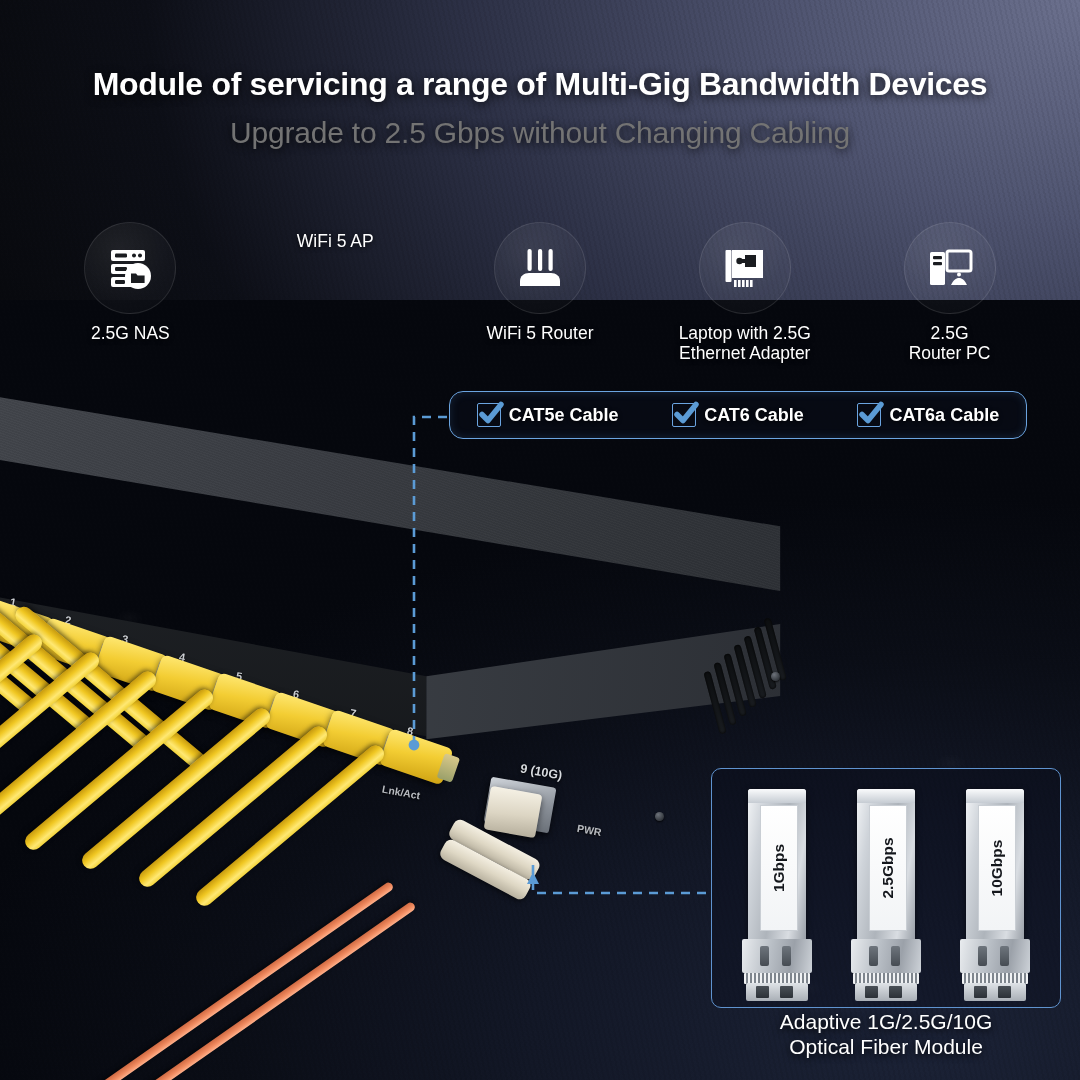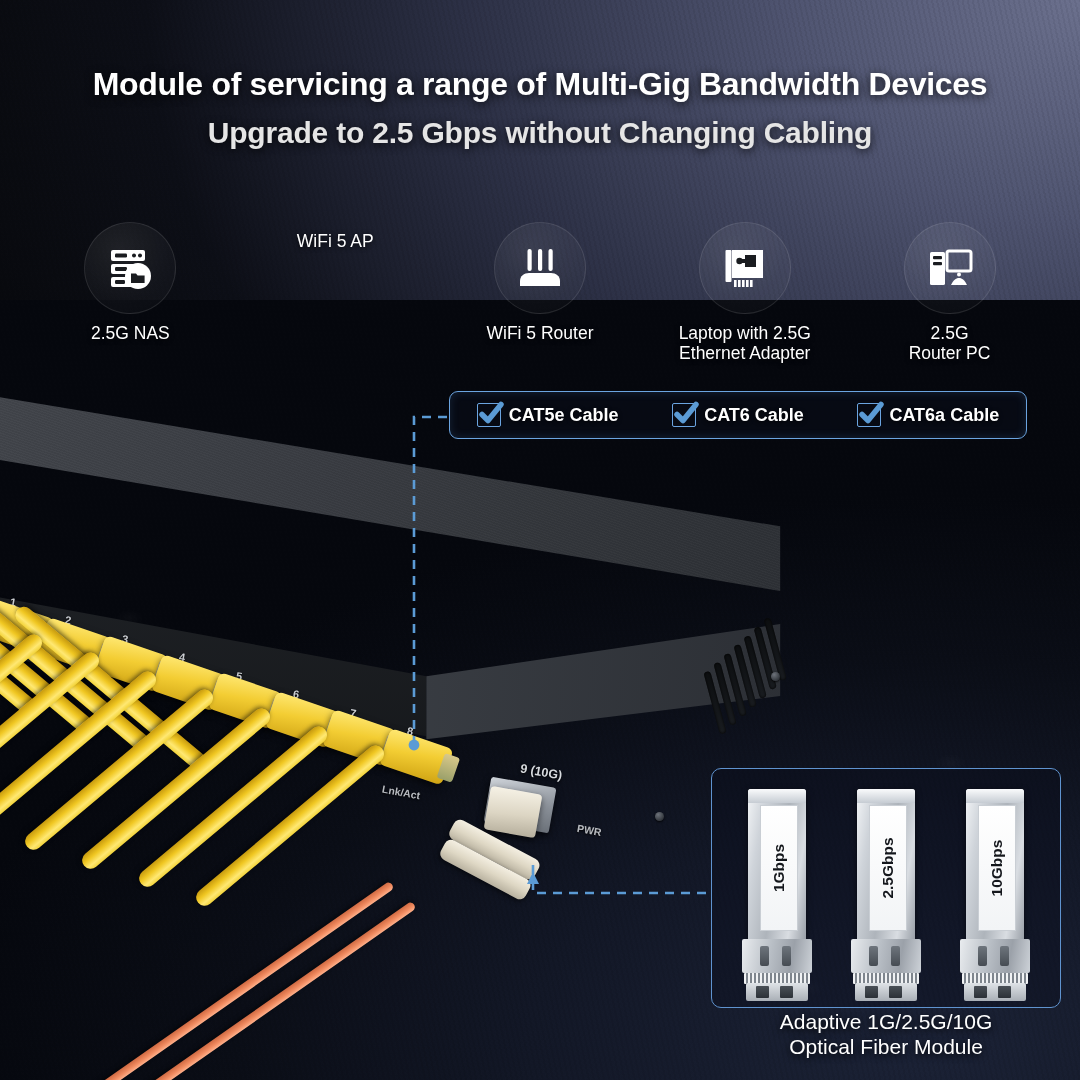--- a/index.html
+++ b/index.html
@@ -42,7 +42,7 @@
     font-size:32px;font-weight:bold;color:#fff;letter-spacing:-.3px;
     text-shadow:0 2px 10px rgba(0,0,0,.85);}
   .subhead{position:absolute;left:0;right:0;top:116px;text-align:center;
-    font-size:30px;font-weight:700;color:#e5e5e5;letter-spacing:-.2px;
+    font-size:30px;font-weight:400;color:#737373;letter-spacing:-.2px;
     text-shadow:0 2px 10px rgba(0,0,0,.85);}
 
   

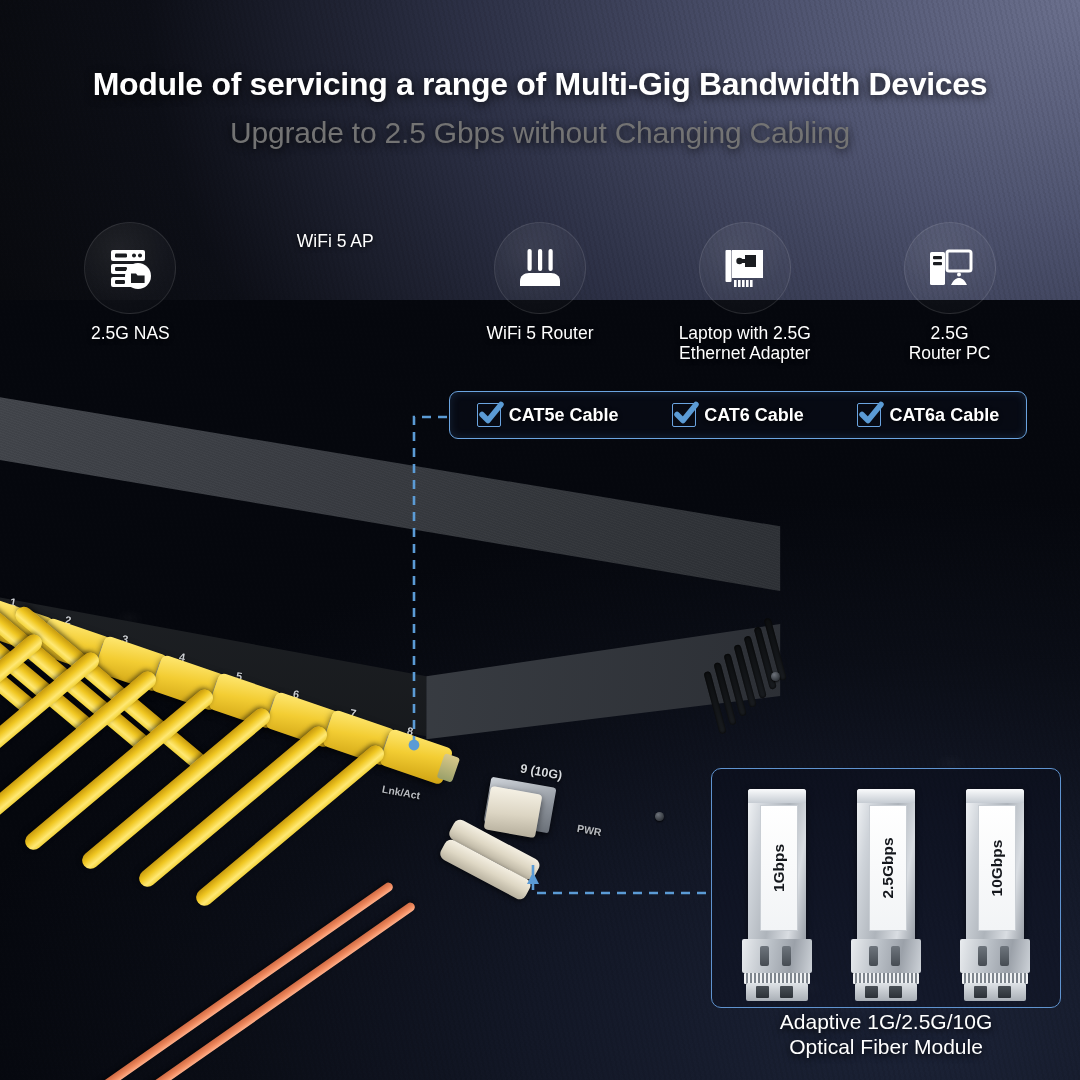--- a/index.html
+++ b/index.html
@@ -59,7 +59,7 @@
 
   
   .cat-panel{position:absolute;left:449px;top:391px;width:576px;height:46px;
-    border:1.6px solid #6ba4e0;border-radius:9px;
+    border:1.6px solid #6ba4e0;border-radius:14px;
     background:rgba(10,16,30,.40);
     display:flex;align-items:center;justify-content:space-around;
     box-shadow:0 0 10px rgba(90,150,220,.18) inset;}

